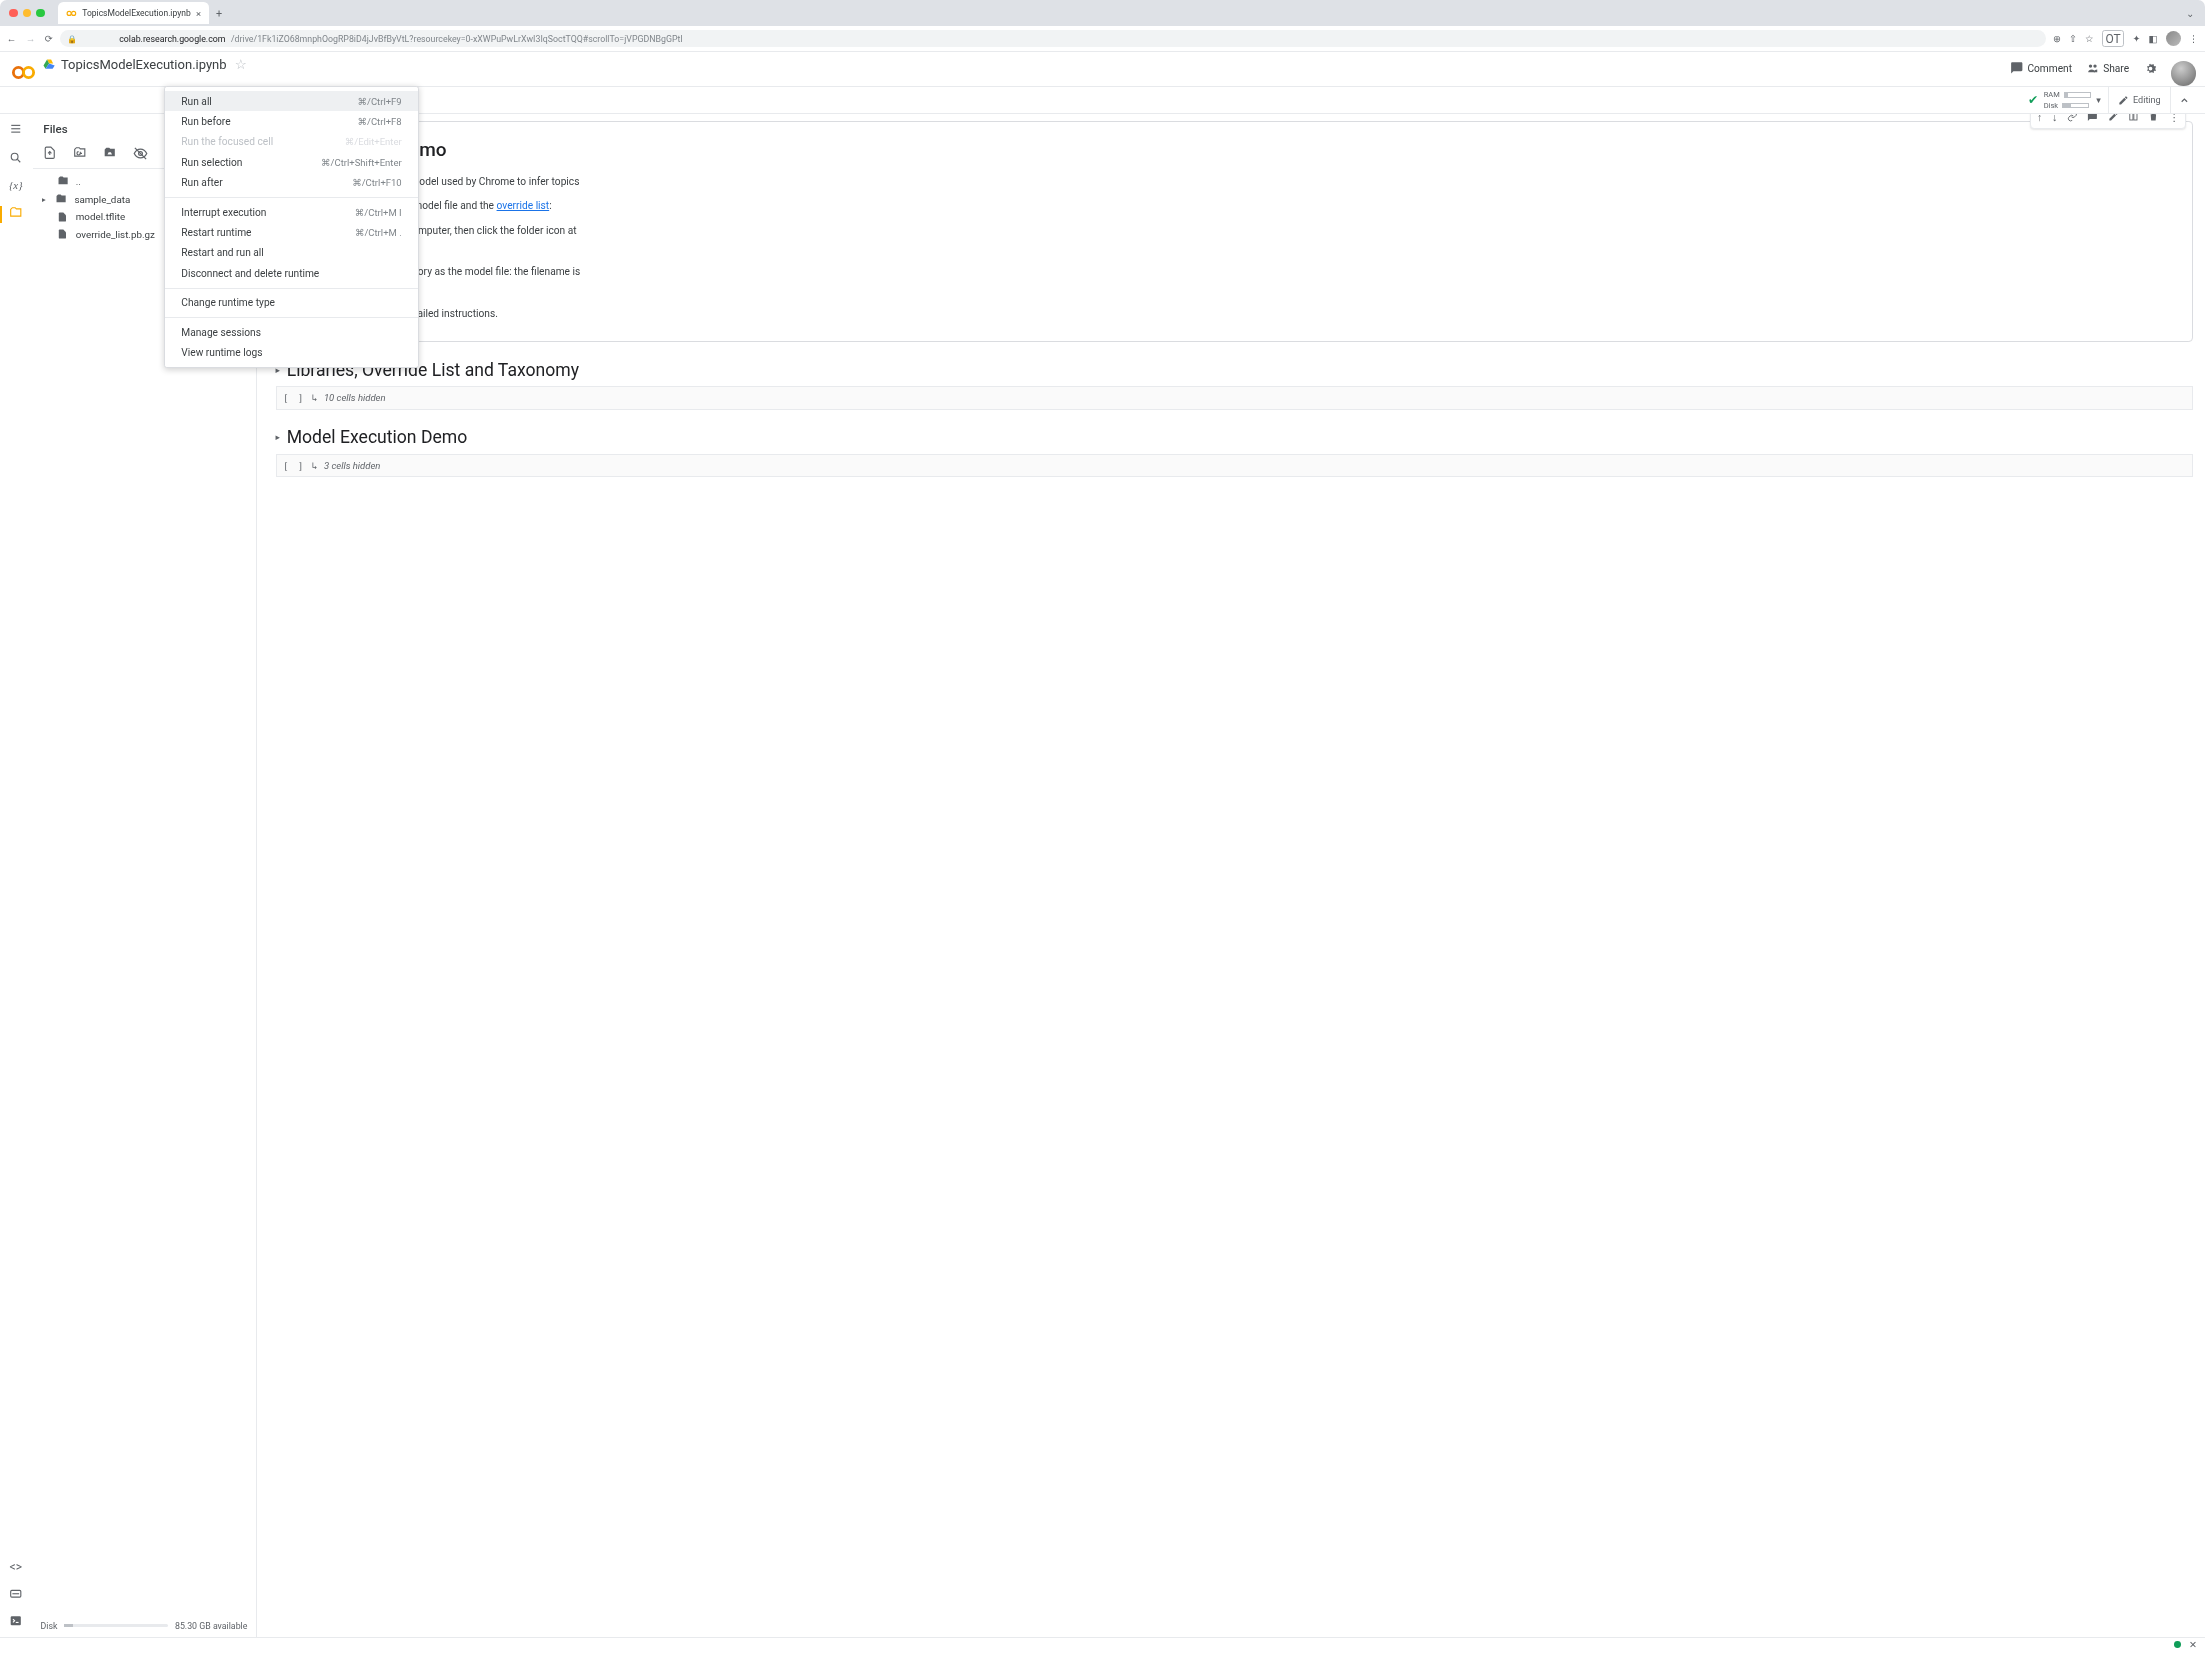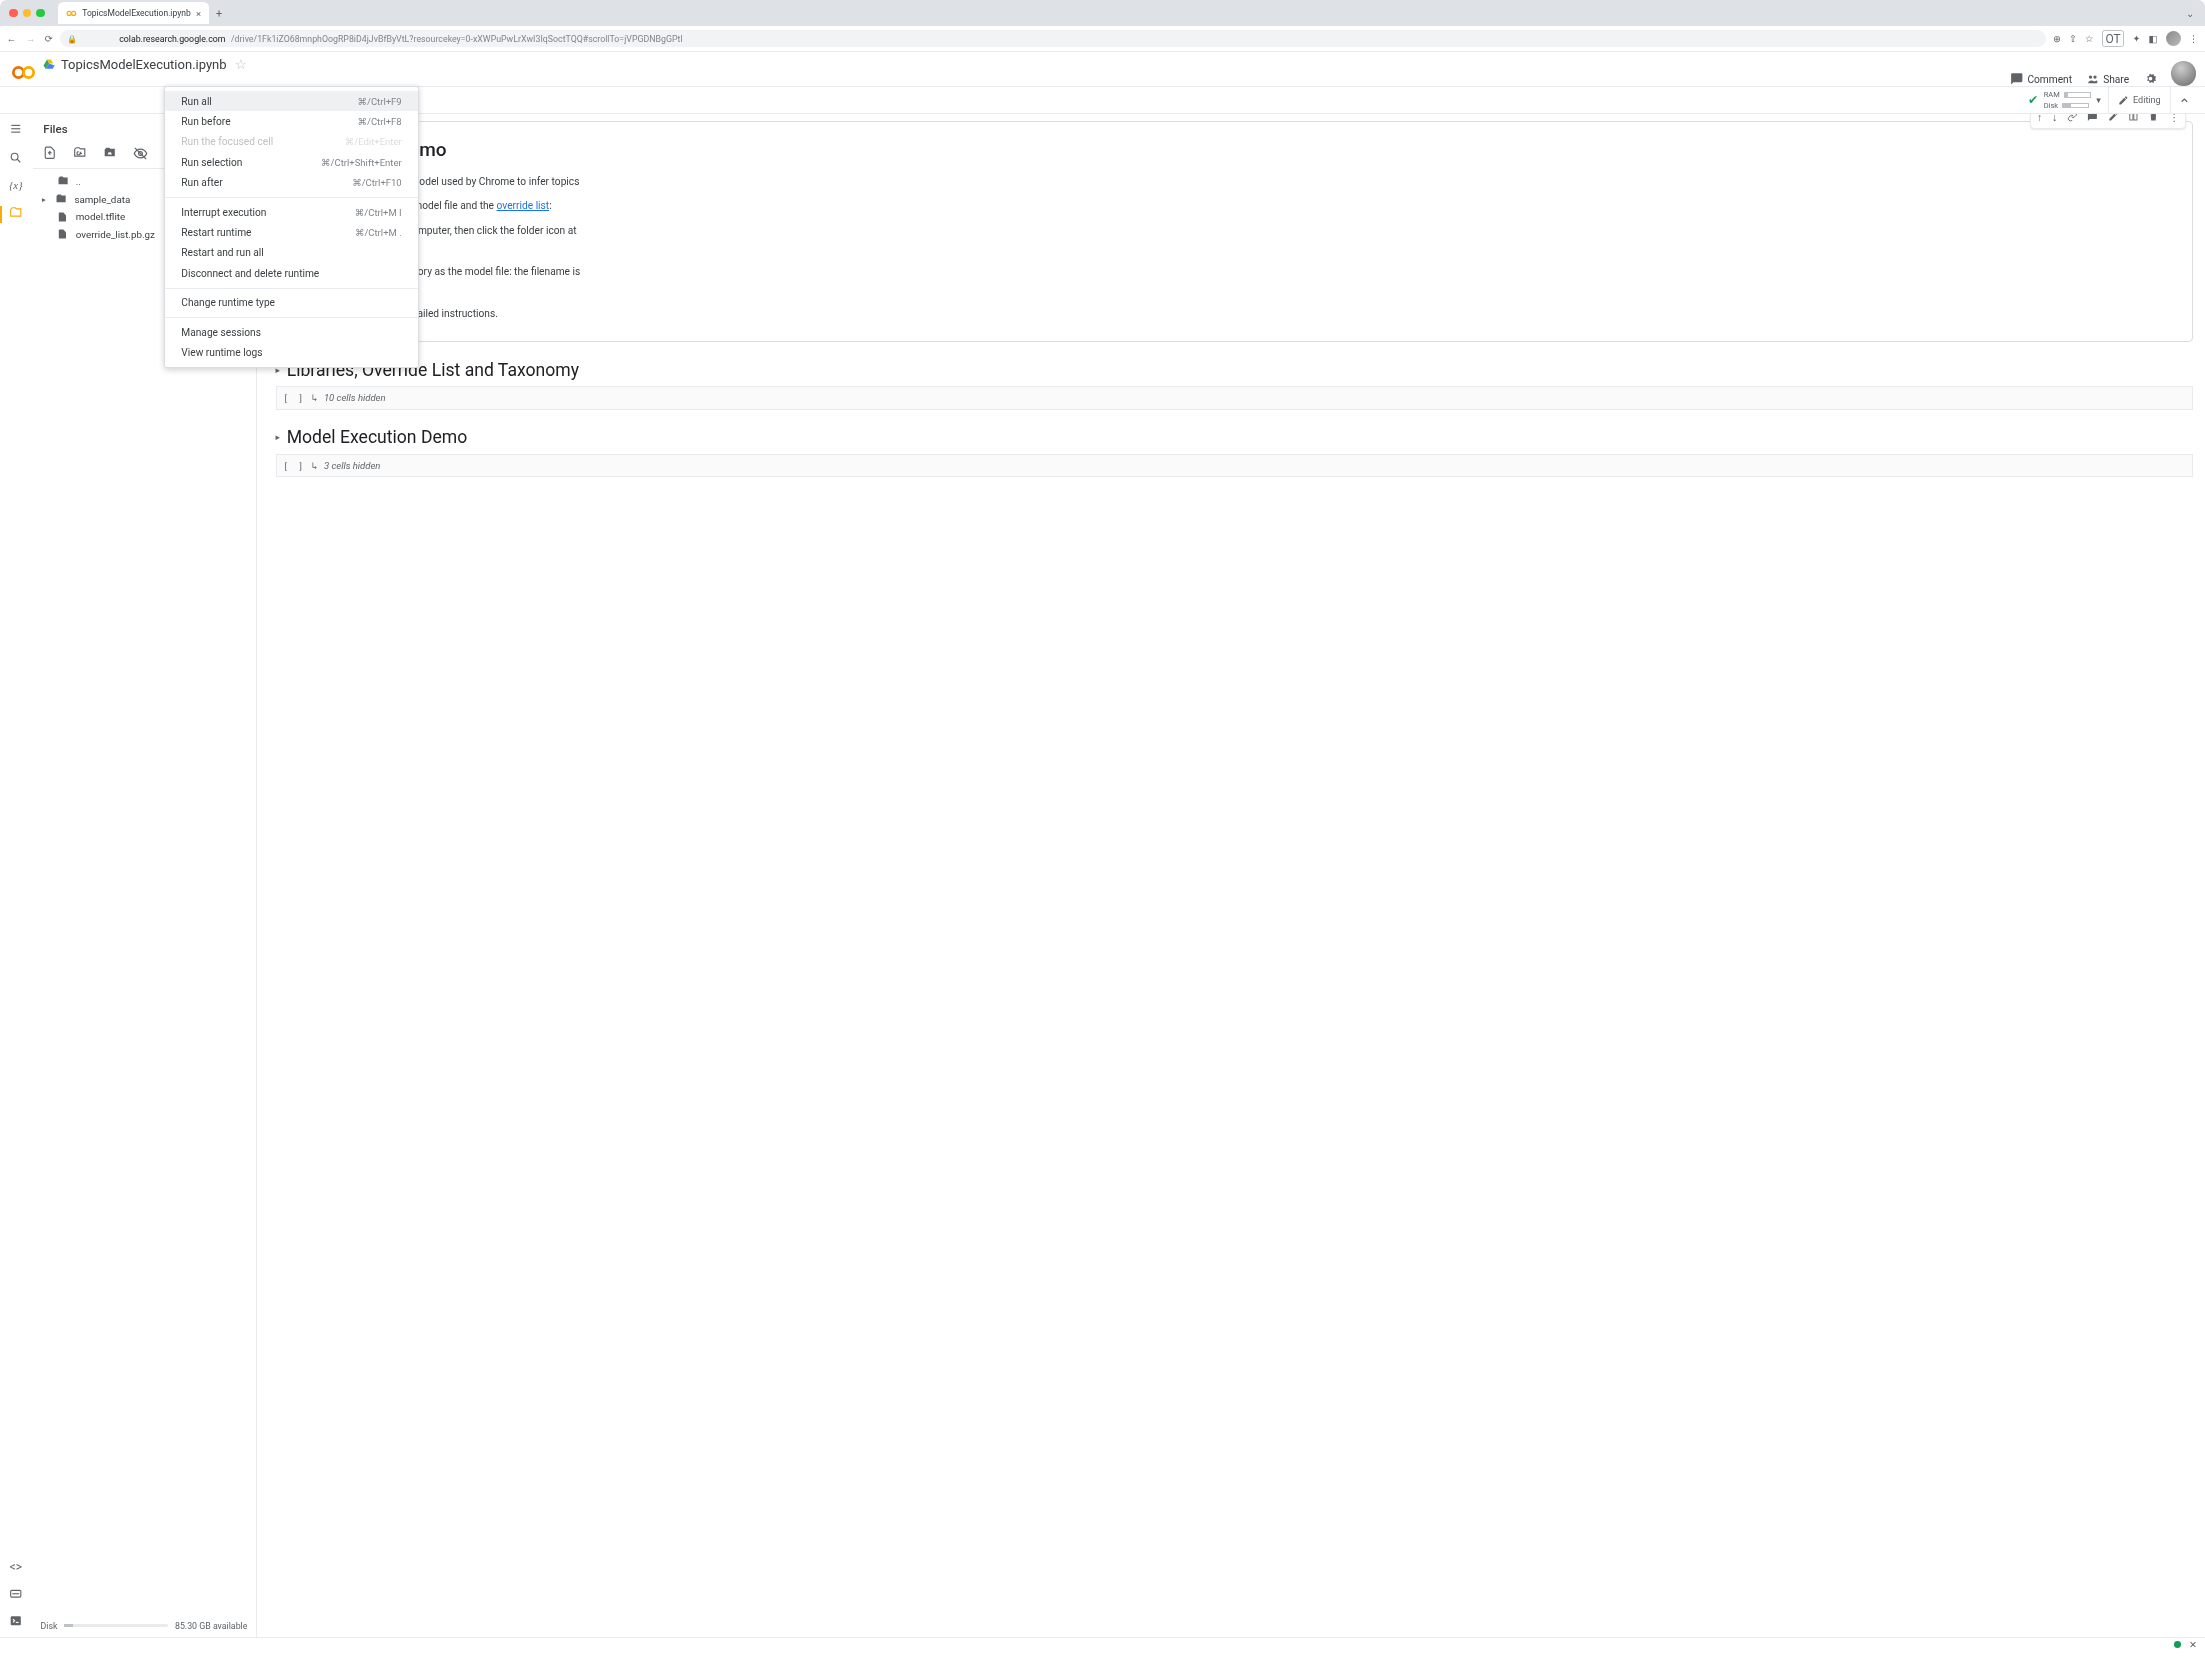--- a/index.html
+++ b/index.html
@@ -42,7 +42,7 @@
 .menubar .menu-item { cursor: pointer; }
 .menubar .last-saved { color: #80868b; text-decoration: underline; cursor: pointer; }
 
-.header-actions { display: flex; align-items: flex-end; gap: 13.5px; padding-top: 5.4px; }
+.header-actions { display: flex; align-items: flex-start; gap: 13.5px; padding-top: 5.4px; }
 .hdr-btn { display: flex; align-items: center; gap: 4.1px; color: #3c4043; cursor: pointer; font-size: 10.2px; }
 .hdr-icon { font-size: 13.5px; color: #5f6368; }
 .avatar-lg { width: 24.4px; height: 24.4px; border-radius: 50%; background: radial-gradient(circle at 40% 30%, #ccc, #666); }

